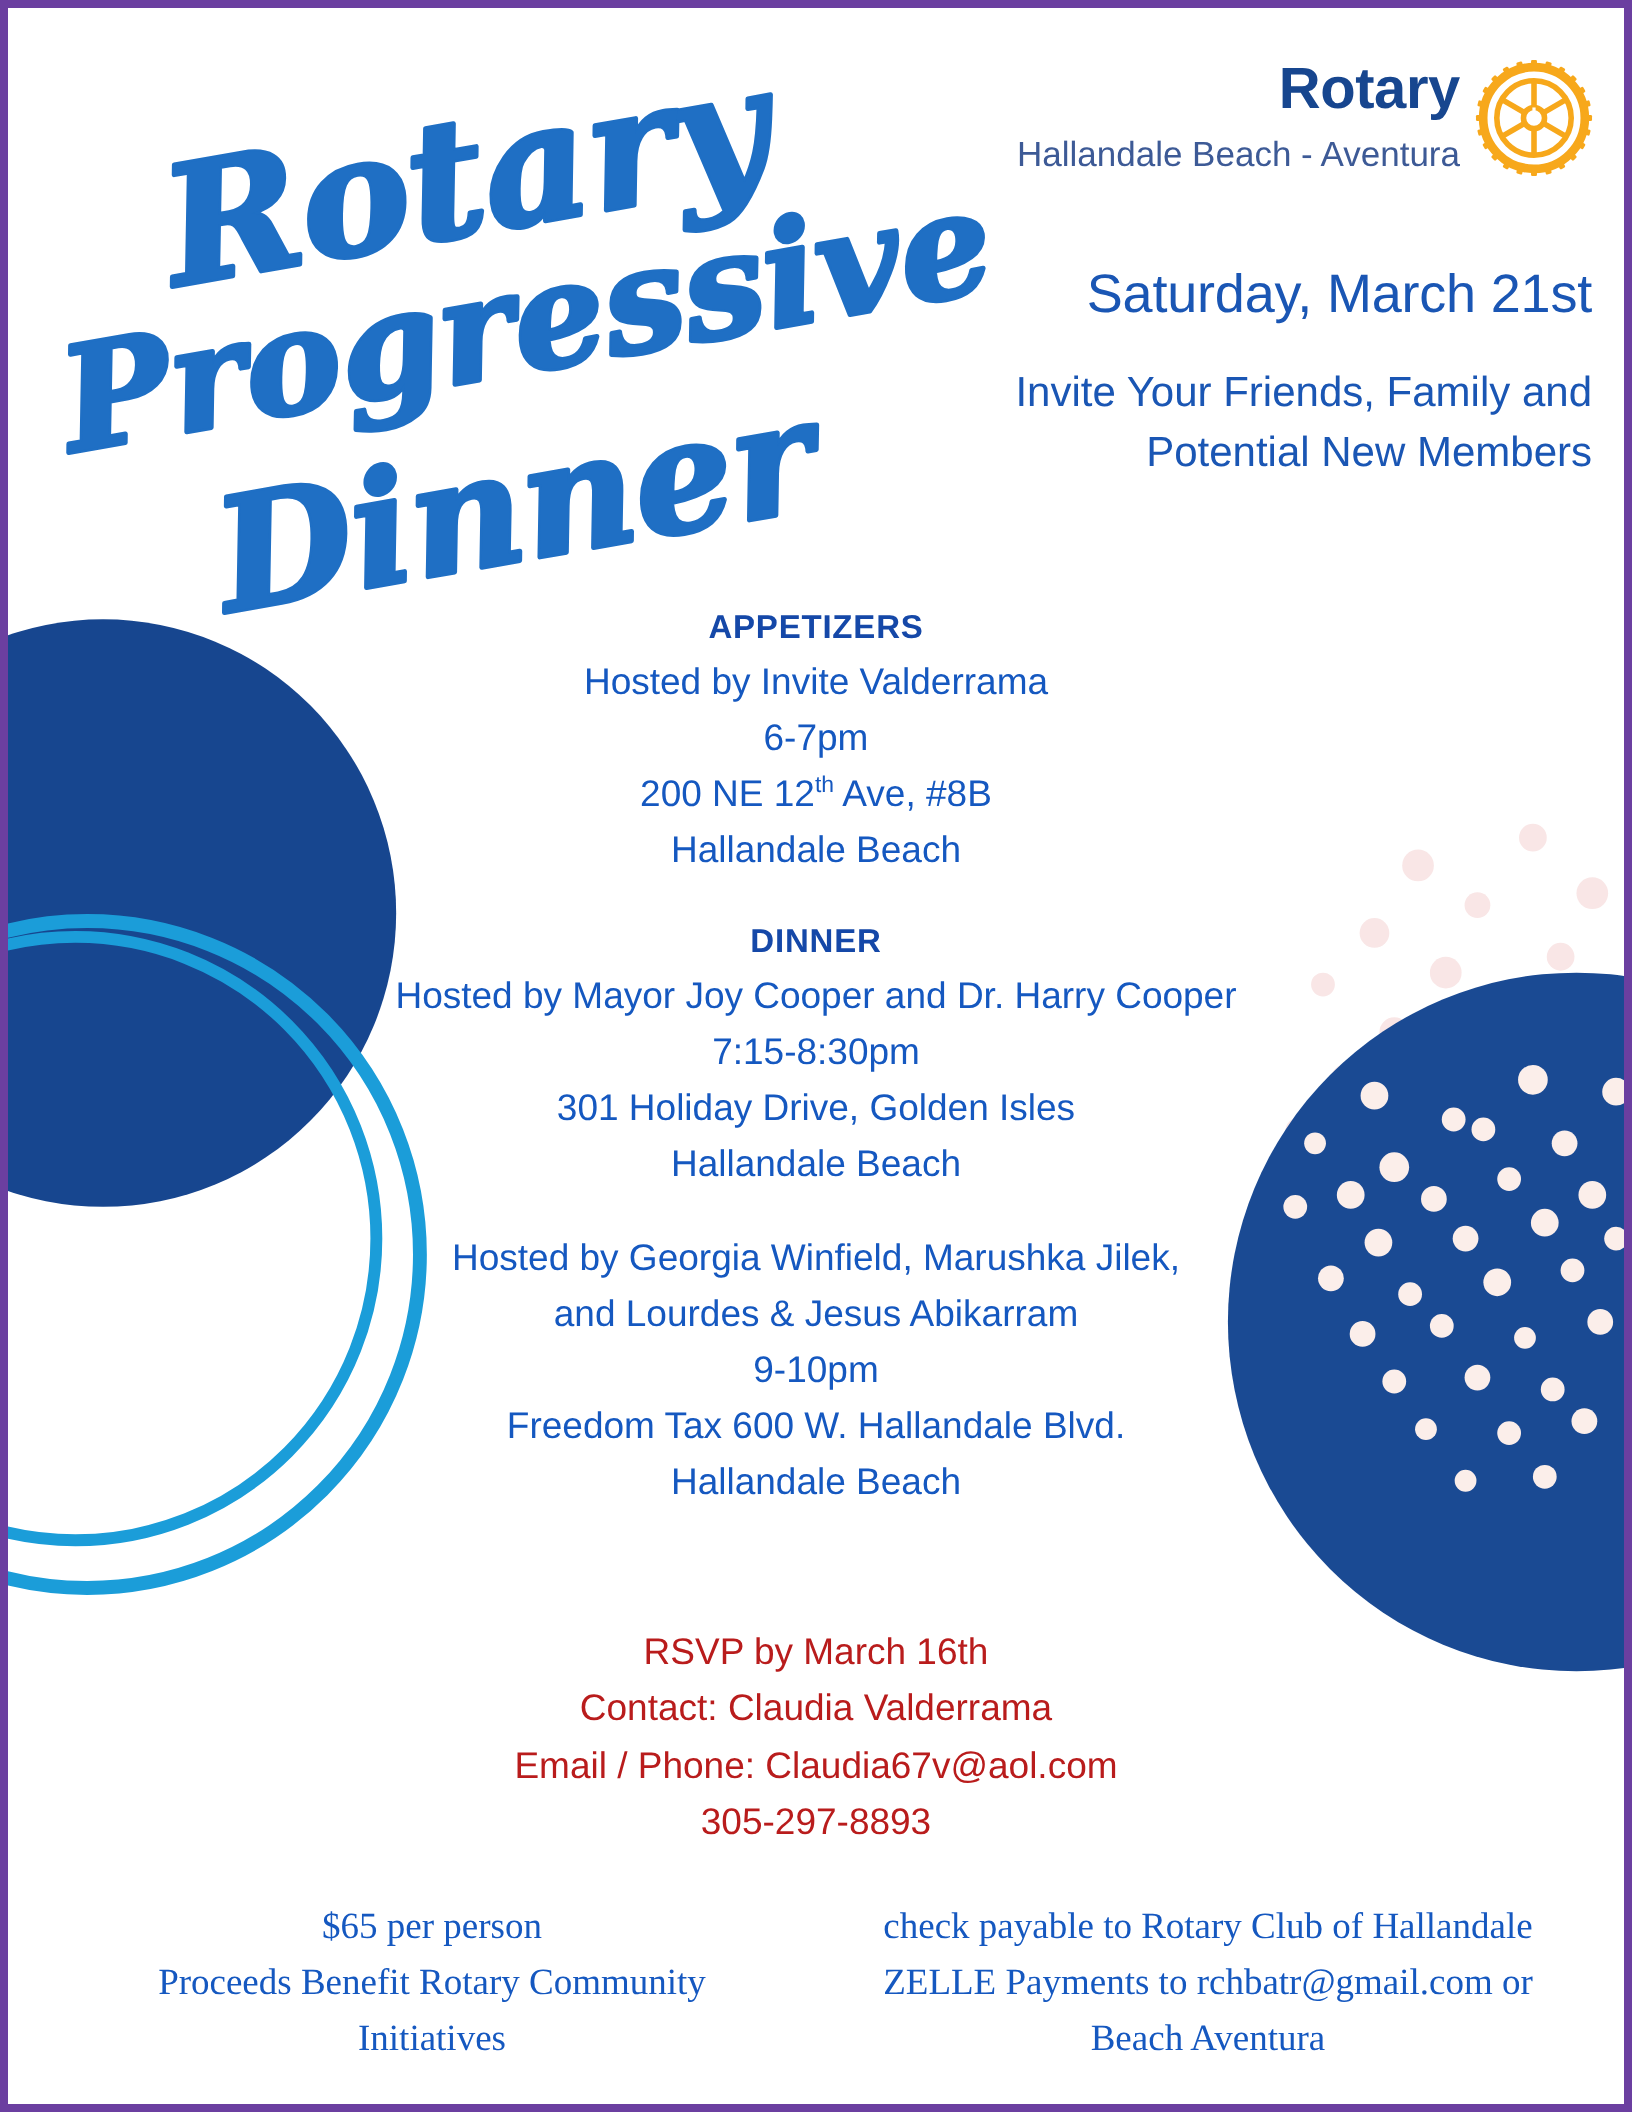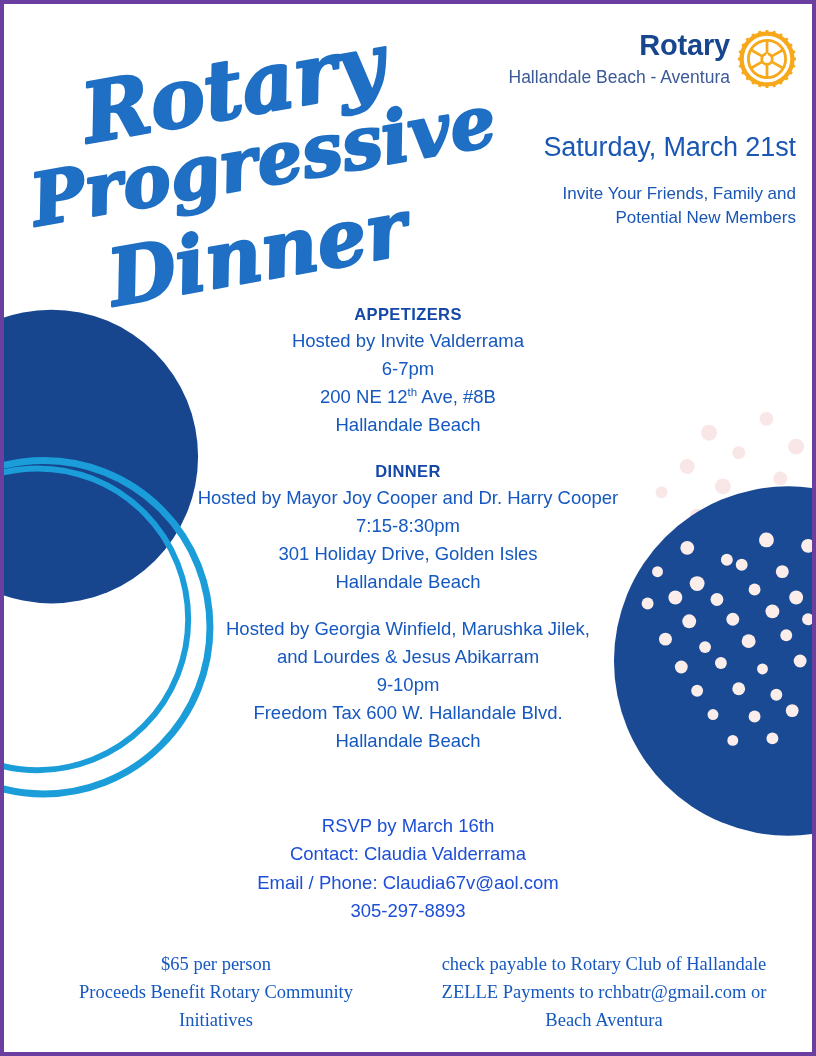--- a/index.html
+++ b/index.html
@@ -105,7 +105,7 @@
   }
   .event-invite {
     margin-top: 19px;
-    font-size: 17px;
+    font-size: 21px;
     line-height: 1.42;
     color: #1a56b4;
   }

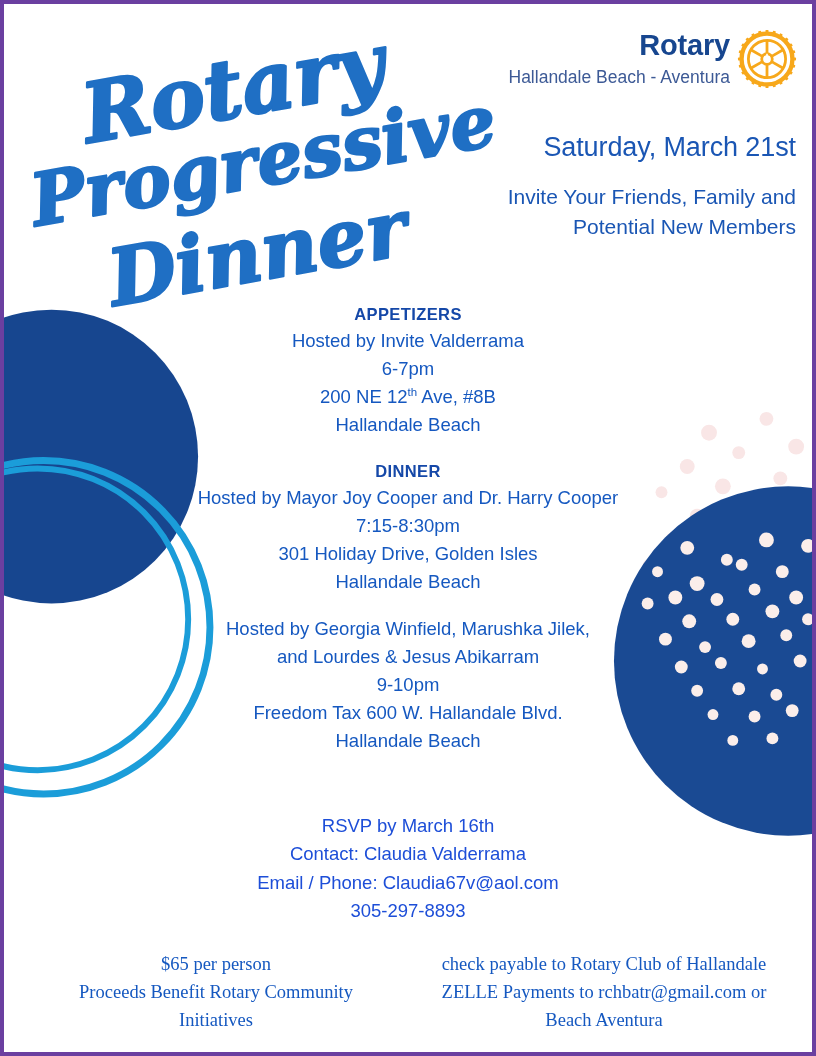--- a/index.html
+++ b/index.html
@@ -148,7 +148,7 @@
     top: 808px;
     z-index: 5;
     text-align: center;
-    color: #1d4ed8;
+    color: #b91c1c;
   }
   .rsvp-line {
     font-size: 18.5px;

